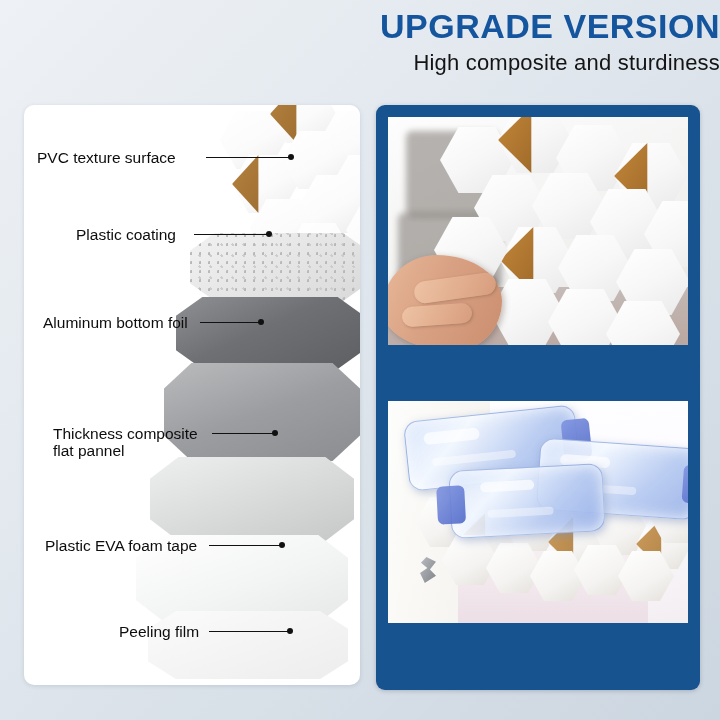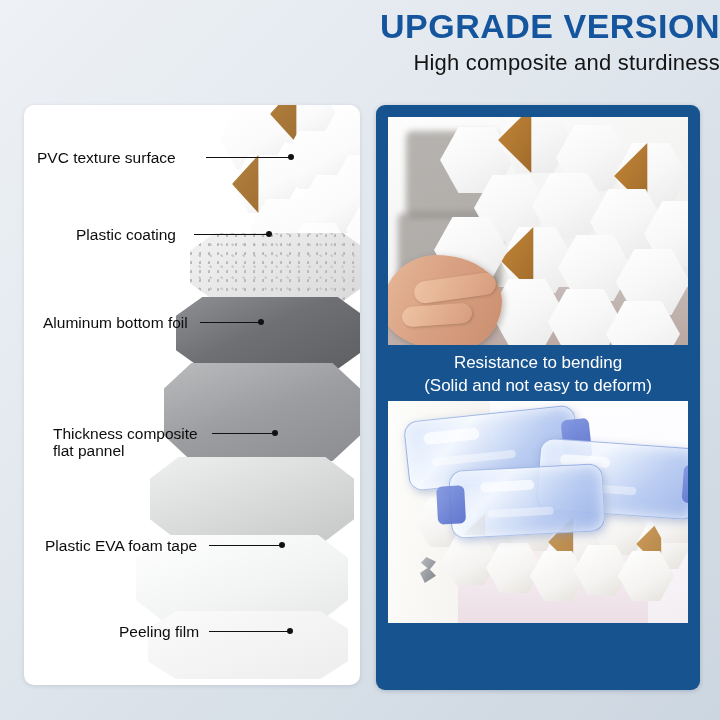--- a/index.html
+++ b/index.html
@@ -250,10 +250,6 @@
       <div class="finger" style="left:14px;bottom:20px;width:70px;height:20px;transform:rotate(-4deg);"></div>
     </div>
 
-    <div class="cap c1">
-      <div>Resistance to bending</div>
-      <div>(Solid and not easy to deform)</div>
-    </div>
 
     <div class="photo bottom">
       <div class="p2bg"></div>

